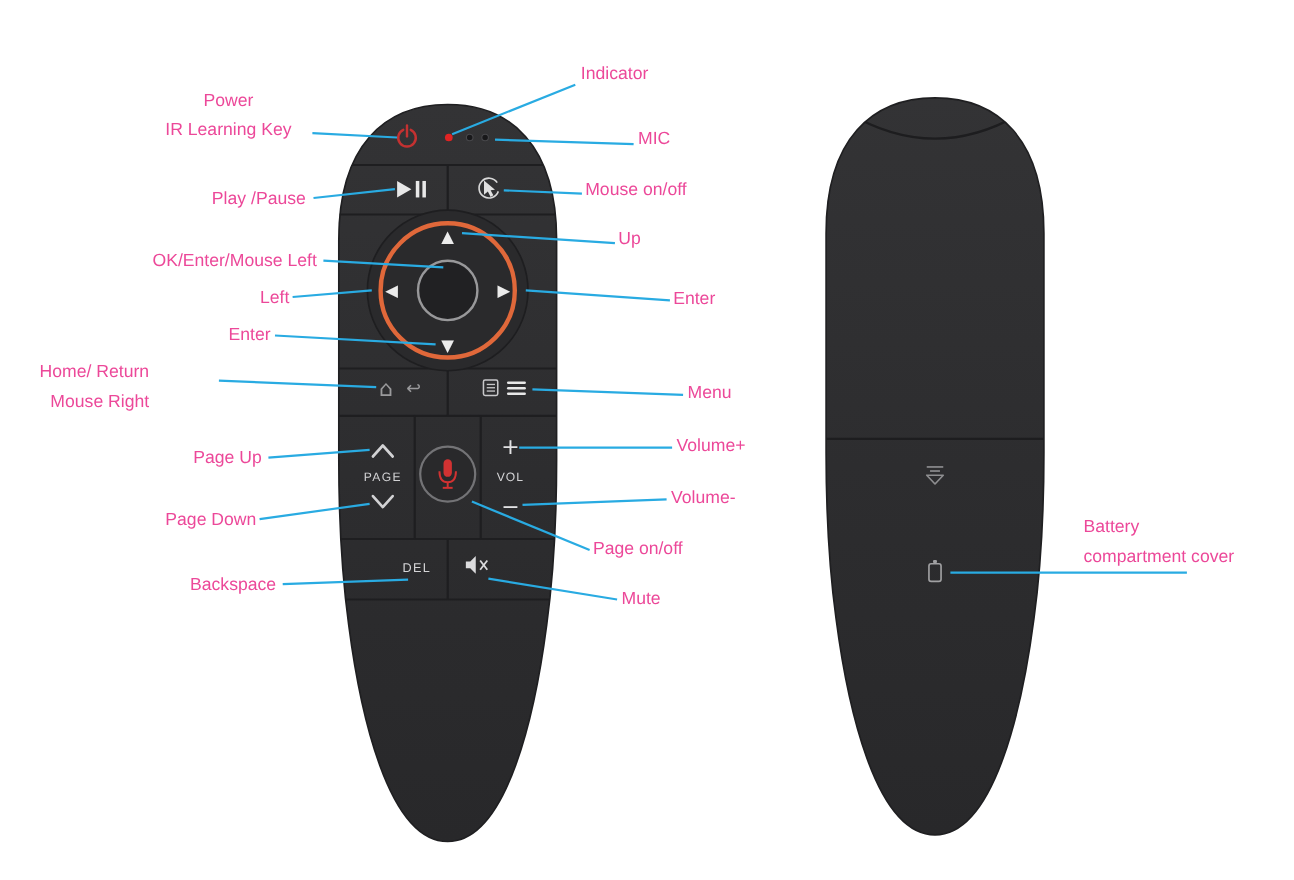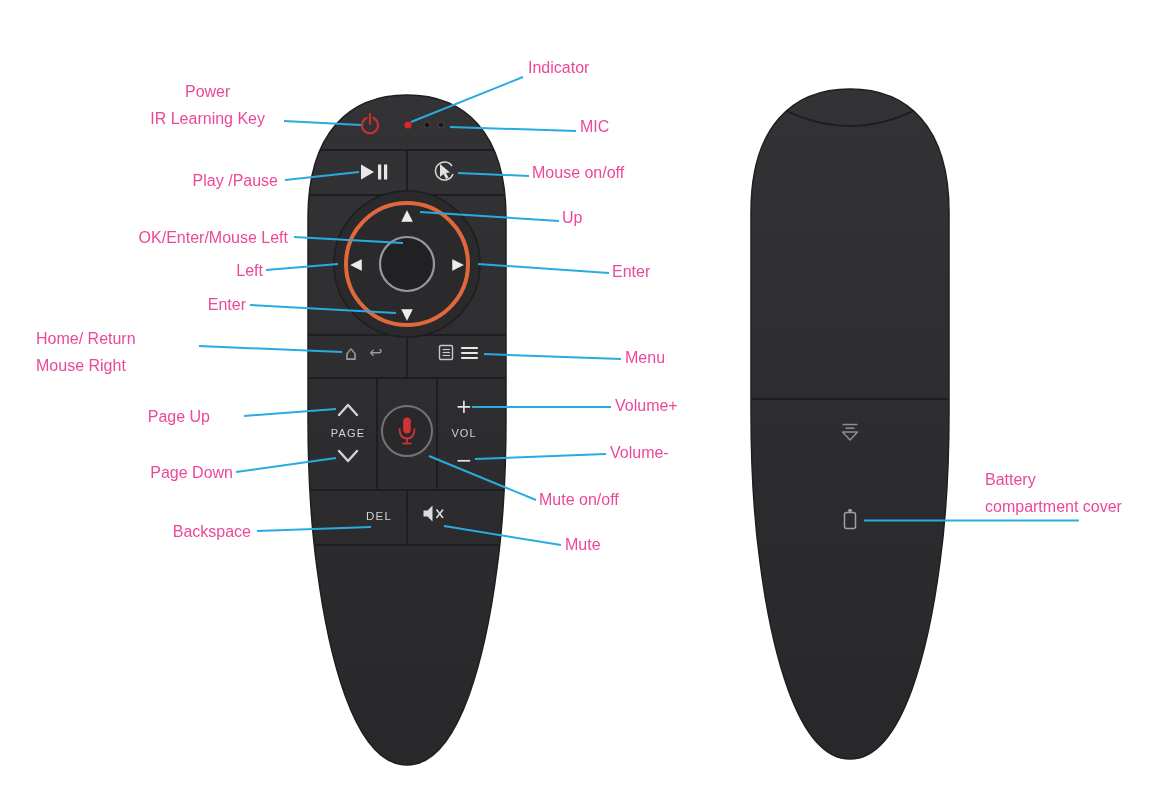--- a/index.html
+++ b/index.html
@@ -183,7 +183,7 @@
   <div class="label" style="top:224px; right:888px; text-align:center">OK/Enter/Mouse Left</div>
   <div class="label" style="top:257px; right:913px; text-align:right">Left</div>
   <div class="label" style="top:291px; right:930px; text-align:right">Enter</div>
-  <div class="label" style="top:325px; left:36px;   text-align:left">Home/ Return
+  <div class="label" style="top:325px; left:36px;   text-align:right">Home/ Return
 Mouse Right</div>
   <div class="label" style="top:403px; right:966px; ">Page Up</div>
   <div class="label" style="top:459px; right:943px; text-align:left">Page Down</div>

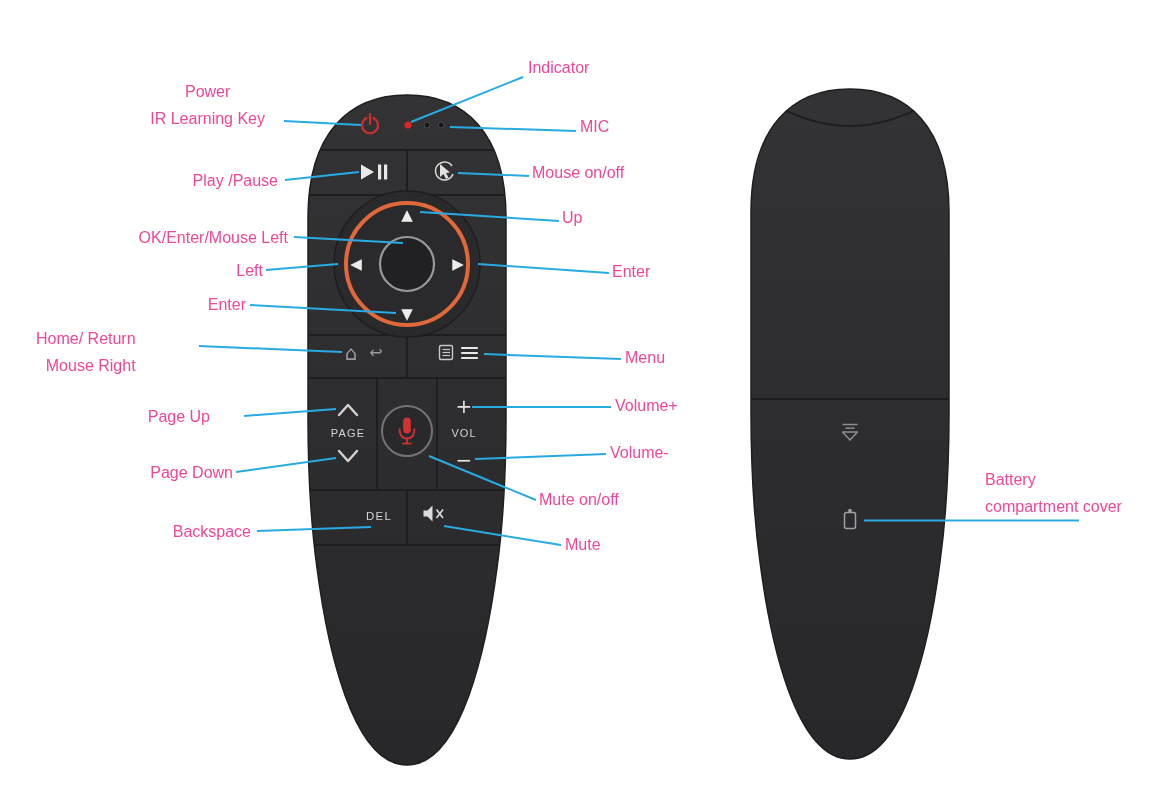--- a/index.html
+++ b/index.html
@@ -185,7 +185,7 @@
   <div class="label" style="top:291px; right:930px; text-align:right">Enter</div>
   <div class="label" style="top:325px; left:36px;   text-align:right">Home/ Return
 Mouse Right</div>
-  <div class="label" style="top:403px; right:966px; ">Page Up</div>
+  <div class="label" style="top:403px; right:938px; ">Page Up</div>
   <div class="label" style="top:459px; right:943px; text-align:left">Page Down</div>
   <div class="label" style="top:518px; right:925px; text-align:center">Backspace</div>
 

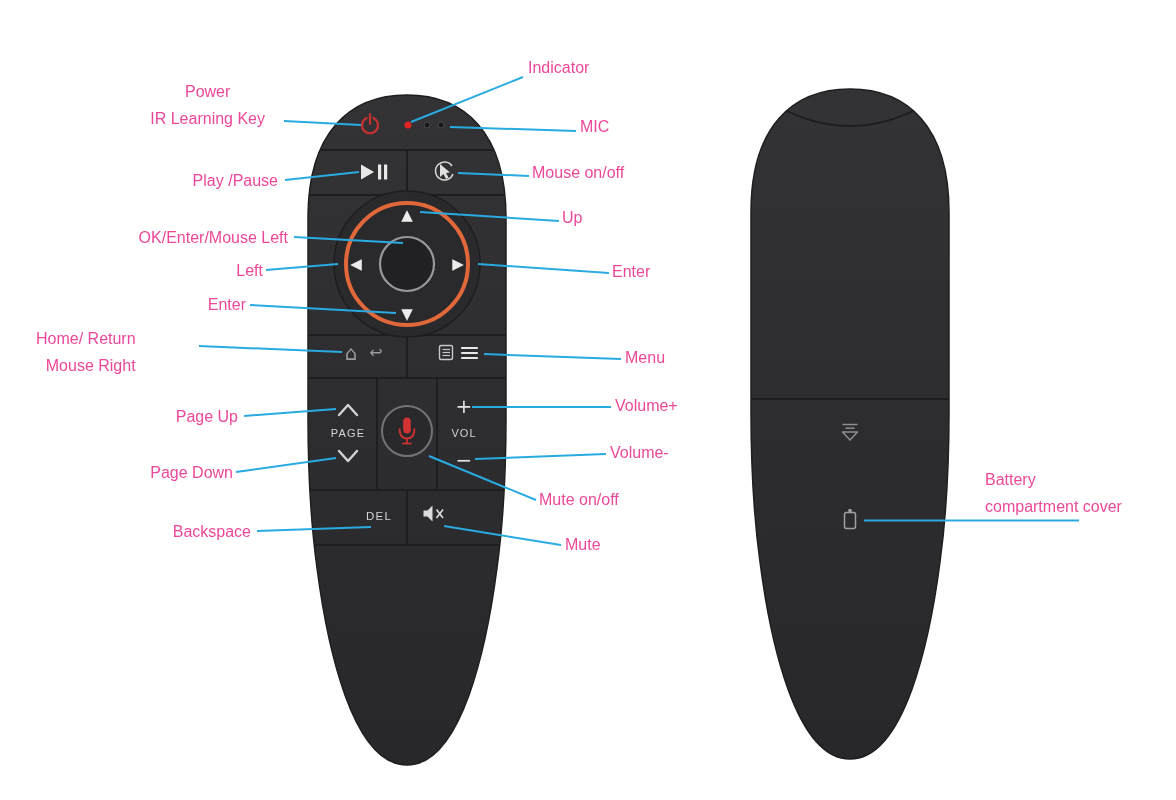--- a/index.html
+++ b/index.html
@@ -197,7 +197,7 @@
   <div class="label" style="top:344px; left:625px">Menu</div>
   <div class="label" style="top:392px; left:615px">Volume+</div>
   <div class="label" style="top:439px; left:610px">Volume-</div>
-  <div class="label" style="top:486px; left:539px">Mute on/off</div>
+  <div class="label" style="top:486px; left:539px">Page on/off</div>
   <div class="label" style="top:531px; left:565px">Mute</div>
 
   <div class="label" style="top:466px; left:985px">Battery

